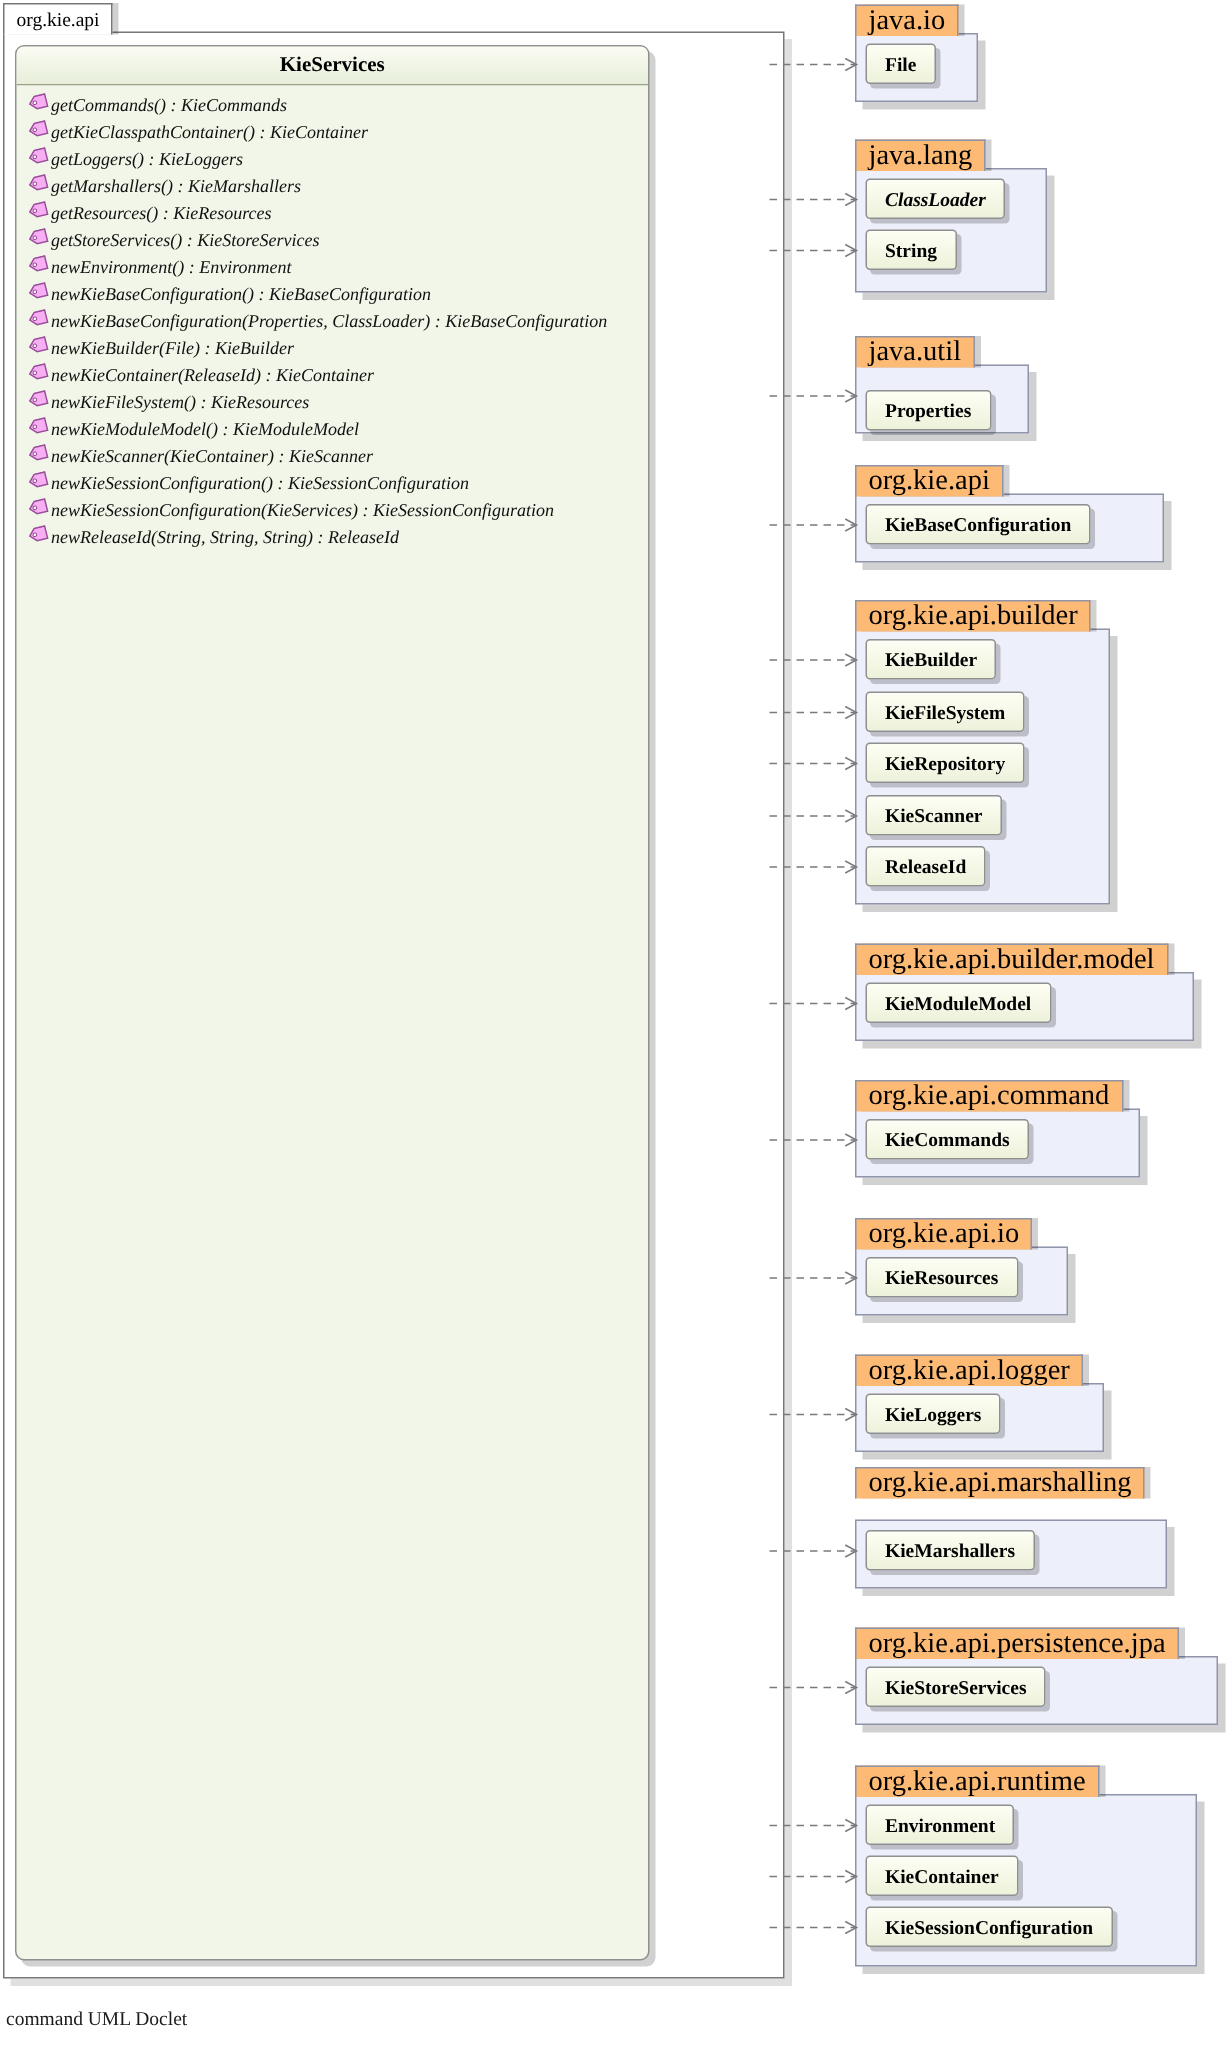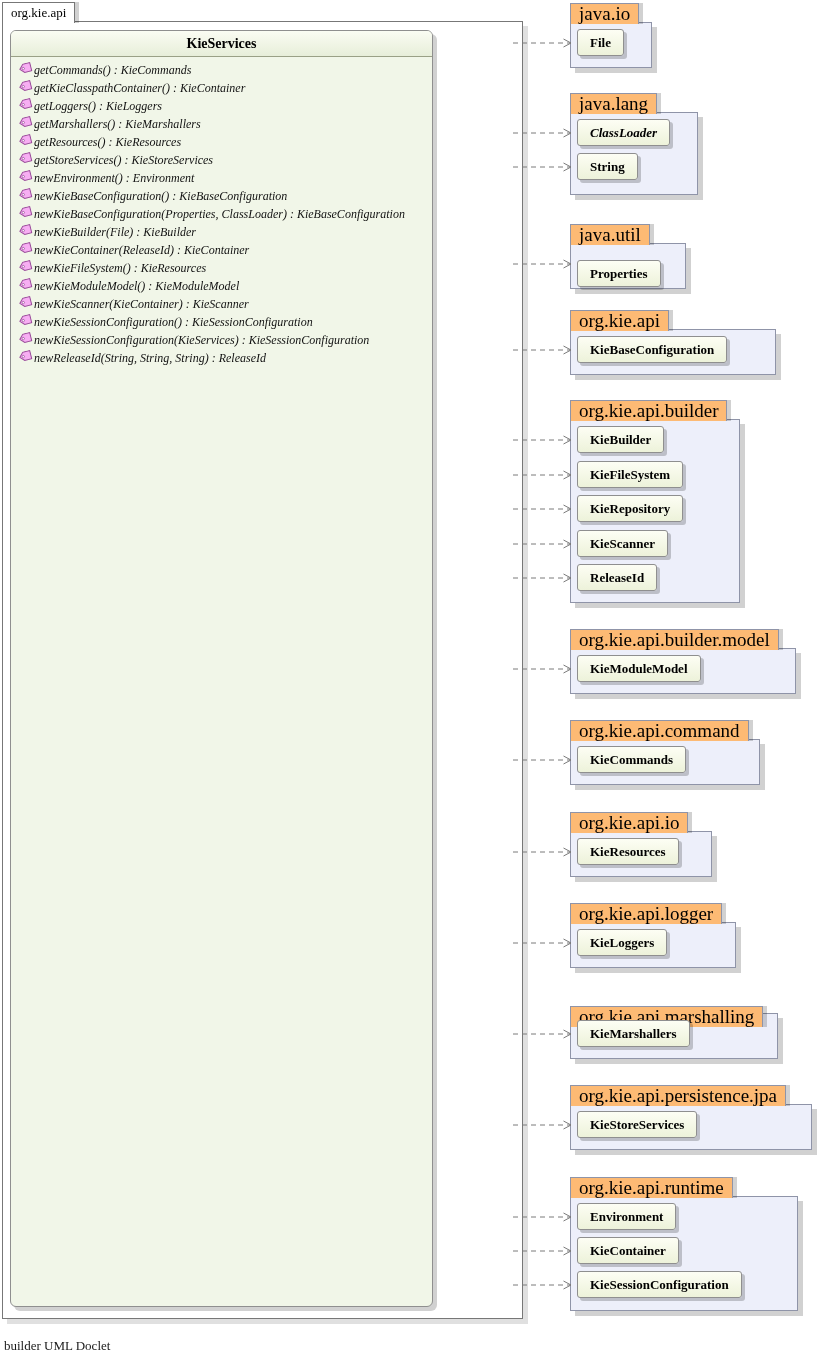--- a/index.html
+++ b/index.html
@@ -232,7 +232,7 @@
   <div class="cls" style="left:577px;top:929px">KieLoggers</div>
 
   <div class="pkg-body" style="left:570px;top:1013px;width:208px;height:46px"></div>
-  <div class="pkg-tab" style="left:570px;top:1006px">org.kie.api.marshalling</div>
+  <div class="pkg-tab" style="left:570px;top:978px">org.kie.api.marshalling</div>
   <div class="cls" style="left:577px;top:1020px">KieMarshallers</div>
 
   <div class="pkg-body" style="left:570px;top:1104px;width:242px;height:46px"></div>

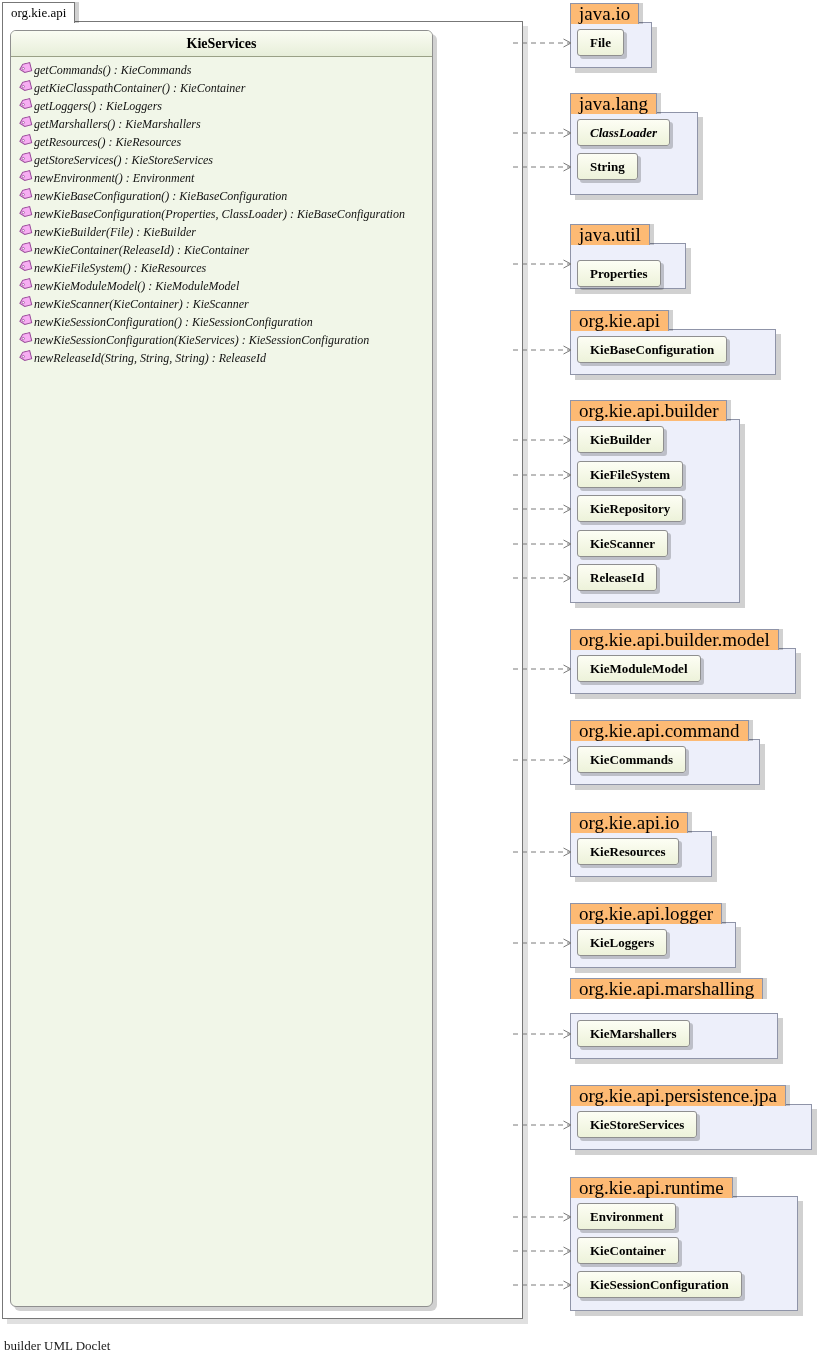--- a/index.html
+++ b/index.html
@@ -324,7 +324,7 @@
       </g>
   </svg>
 
-  <div class="credit">builder UML Doclet</div>
+  <div class="credit">command UML Doclet</div>
 
 </div>
 

